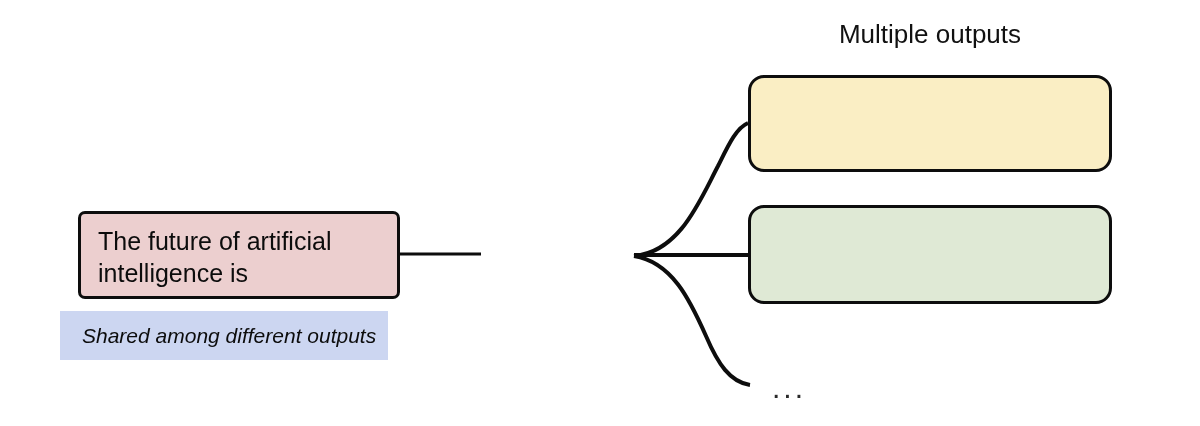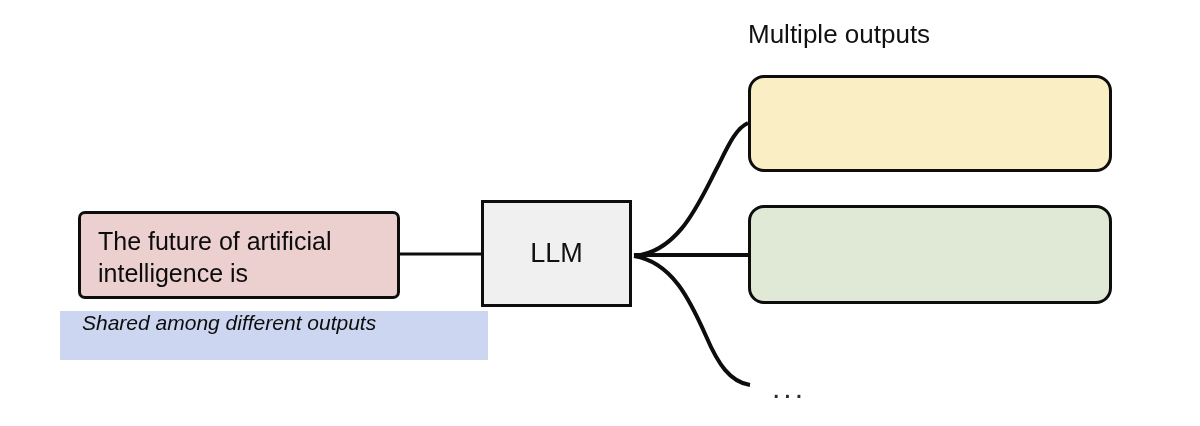--- a/index.html
+++ b/index.html
@@ -37,7 +37,7 @@
     left: 748px;
     top: 20px;
     width: 364px;
-    text-align: left;
+    text-align: center;
   }
   #prompt-label {
     left: 78px;

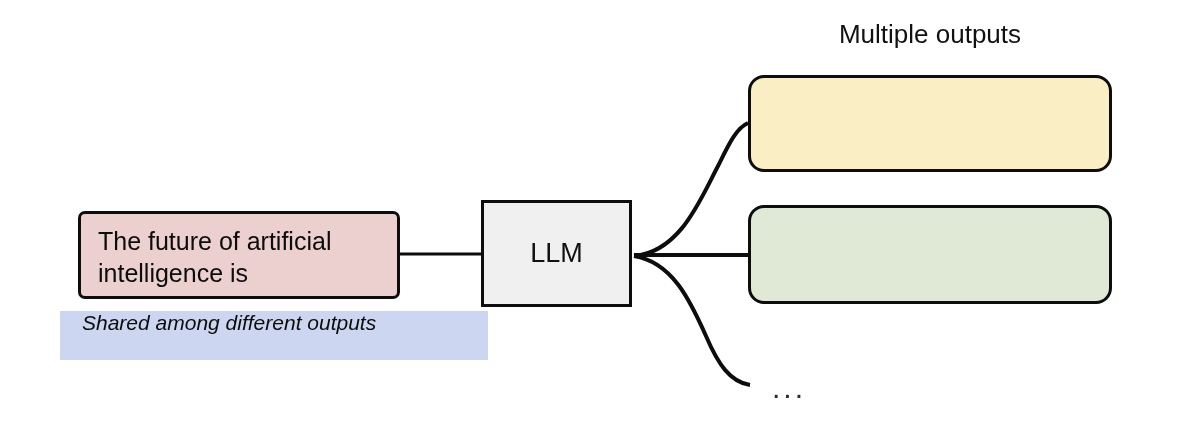--- a/index.html
+++ b/index.html
@@ -143,9 +143,6 @@
     <div id="prompt-text">The future of artificial intelligence is</div>
   </div>
 
-  <div class="node" id="llm-box">
-    <span id="llm-label">LLM</span>
-  </div>
 
   <div class="node" id="output-box-1">
     <span></span>

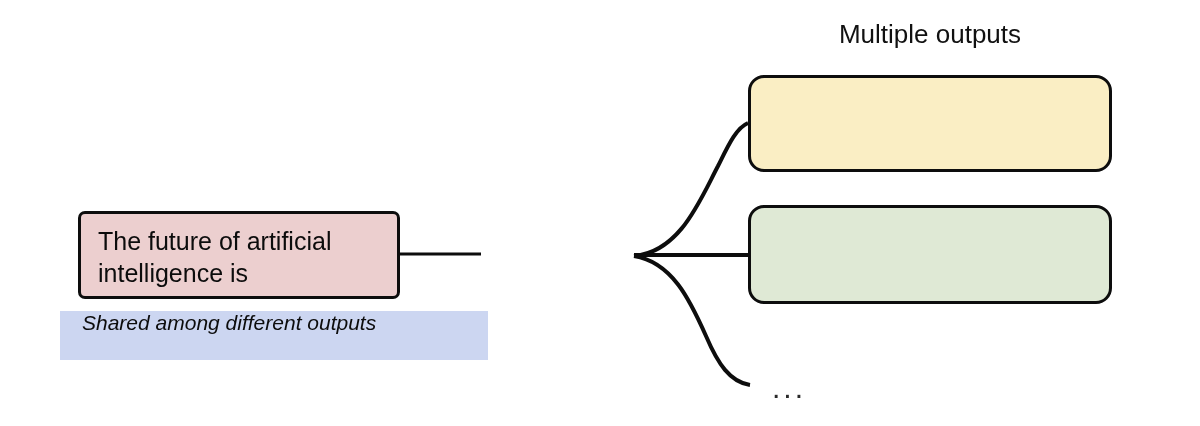--- a/index.html
+++ b/index.html
@@ -102,11 +102,11 @@
     position: absolute;
     left: 60px;
     top: 311px;
-    width: 428px;
+    width: 328px;
     height: 49px;
     background: #ccd6f1;
     display: flex;
-    align-items: flex-start;
+    align-items: center;
   }
   #shared-note-text {
     padding-left: 22px;

